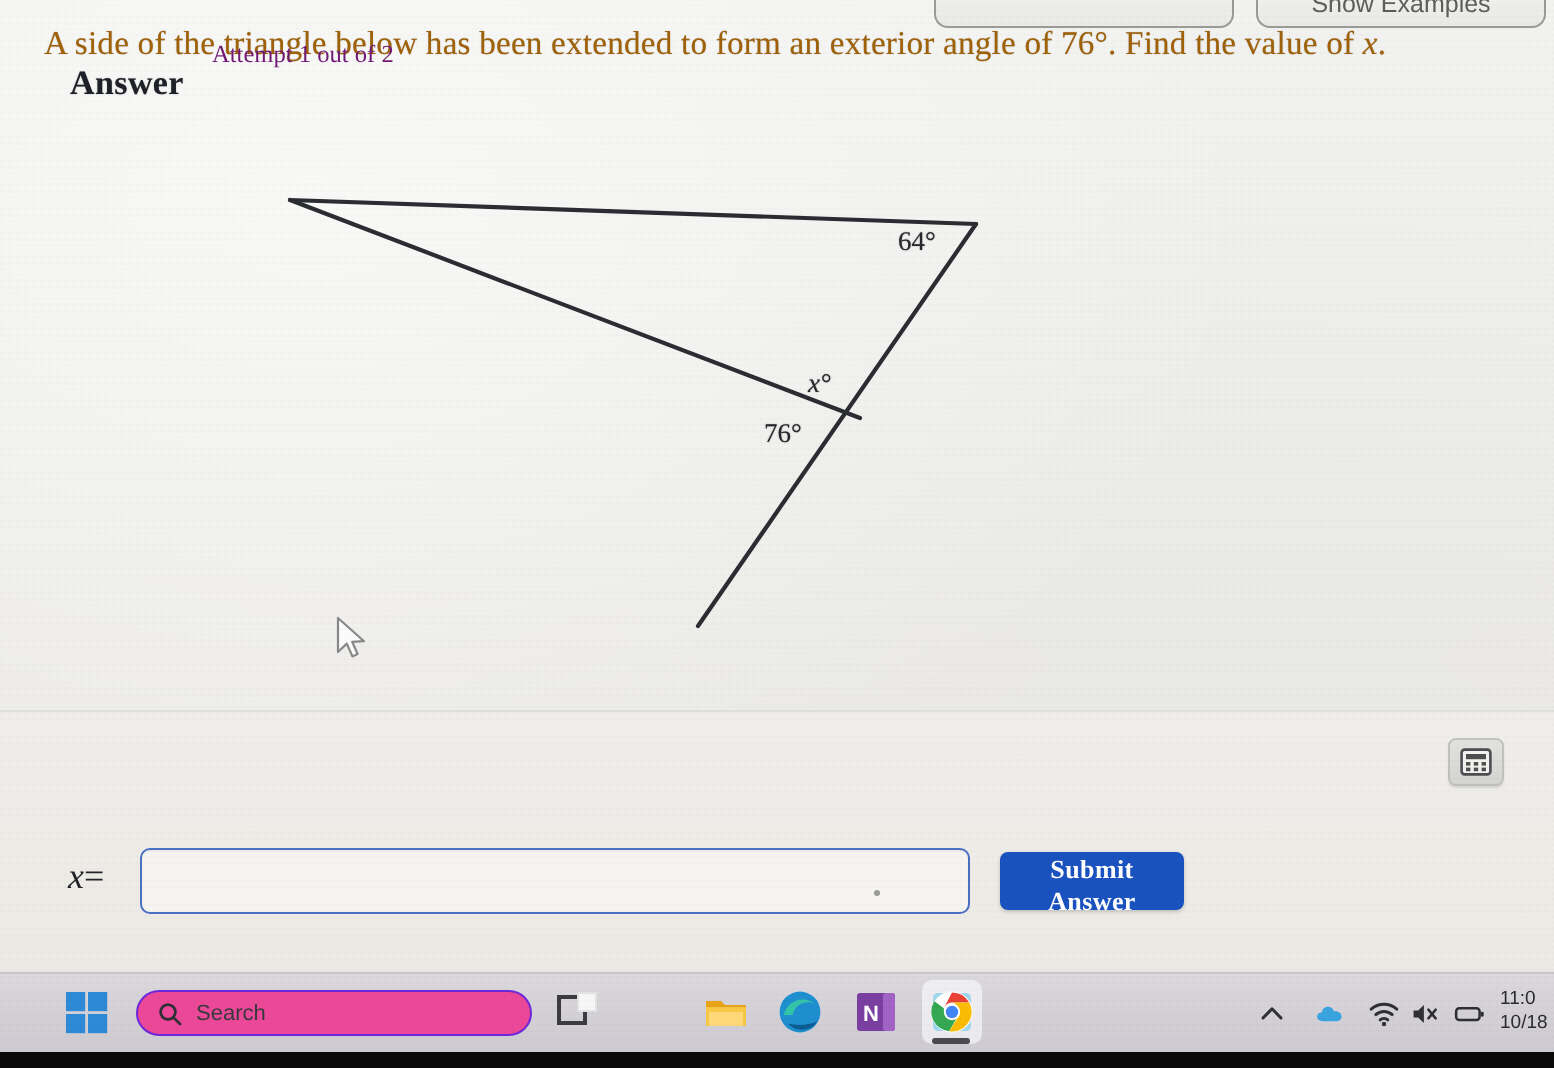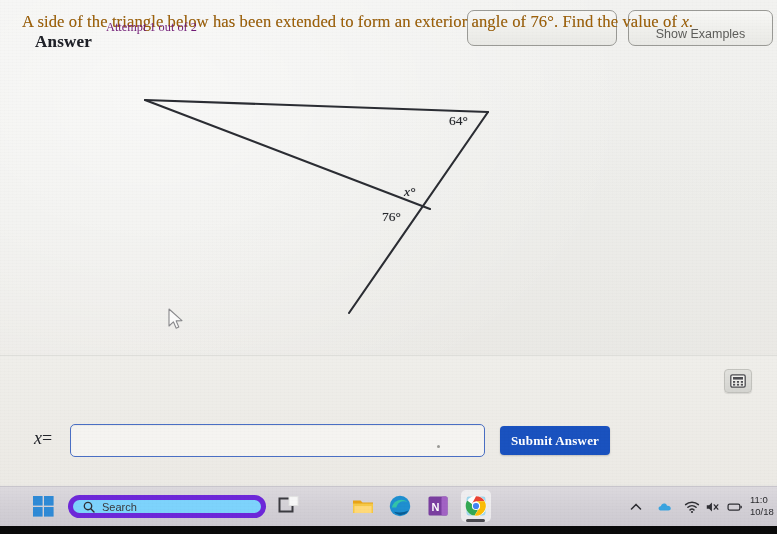--- a/index.html
+++ b/index.html
@@ -43,7 +43,6 @@
     left: 0; top: 0;
     width: 777px;
     height: 16px;
-    margin-top: 32px;
   }
   .top-btn {
     position: absolute;

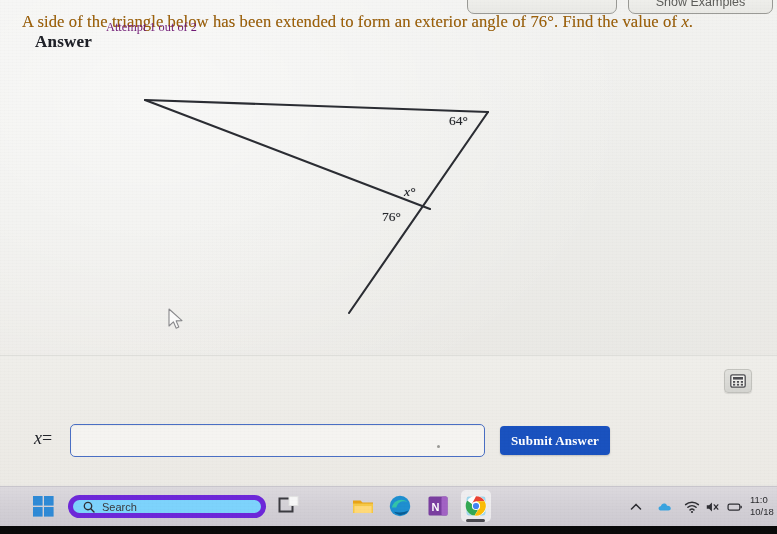--- a/index.html
+++ b/index.html
@@ -197,7 +197,7 @@
     position: absolute;
     left: 500px;
     top: 426px;
-    width: 110px;
+    width: 92px;
     height: 29px;
     background: #1a52bf;
     border: none;

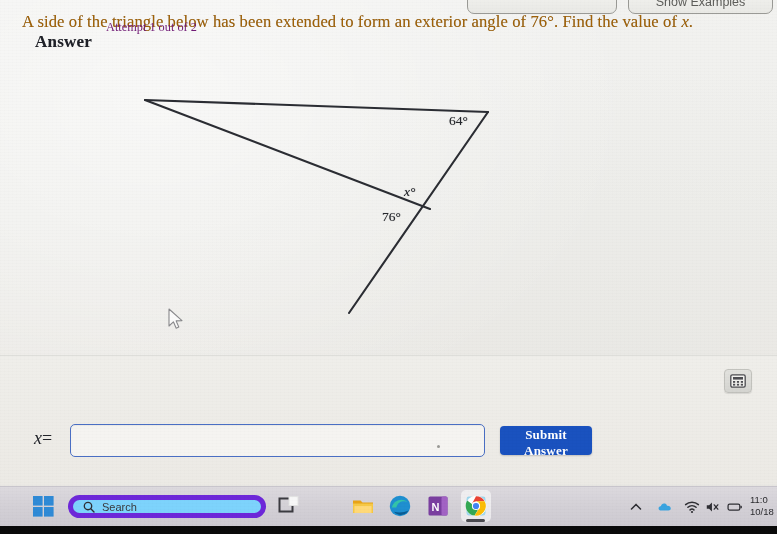--- a/index.html
+++ b/index.html
@@ -243,8 +243,8 @@
     width: 198px;
     height: 23px;
     border-radius: 12px;
-    background: #7dd3fc;
-    border: 5px solid #6d28d9;
+    background: #ec4899;
+    border: 1px solid #6d28d9;
     box-sizing: border-box;
     display: flex;
     align-items: center;

